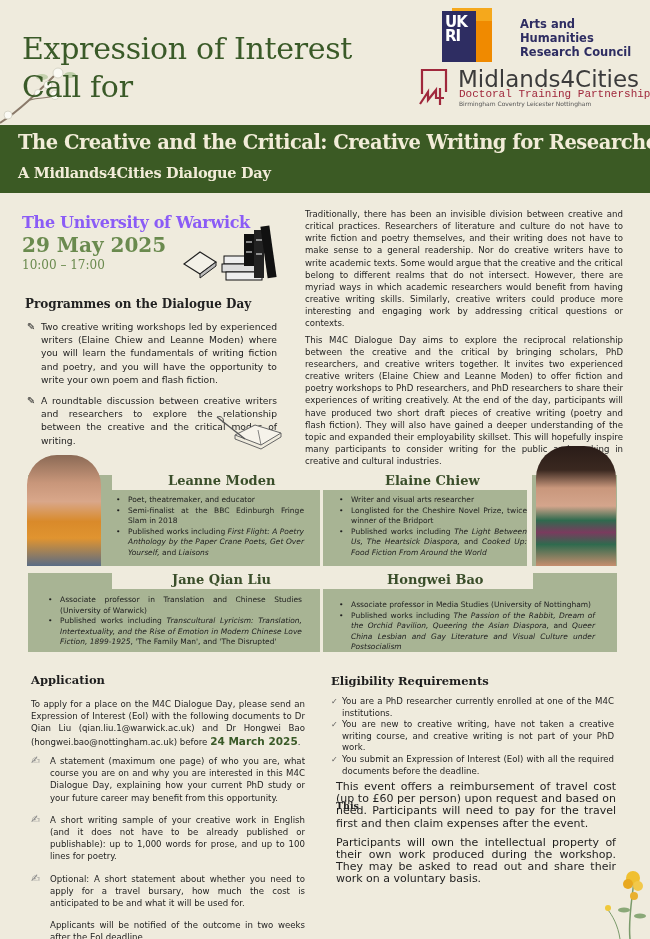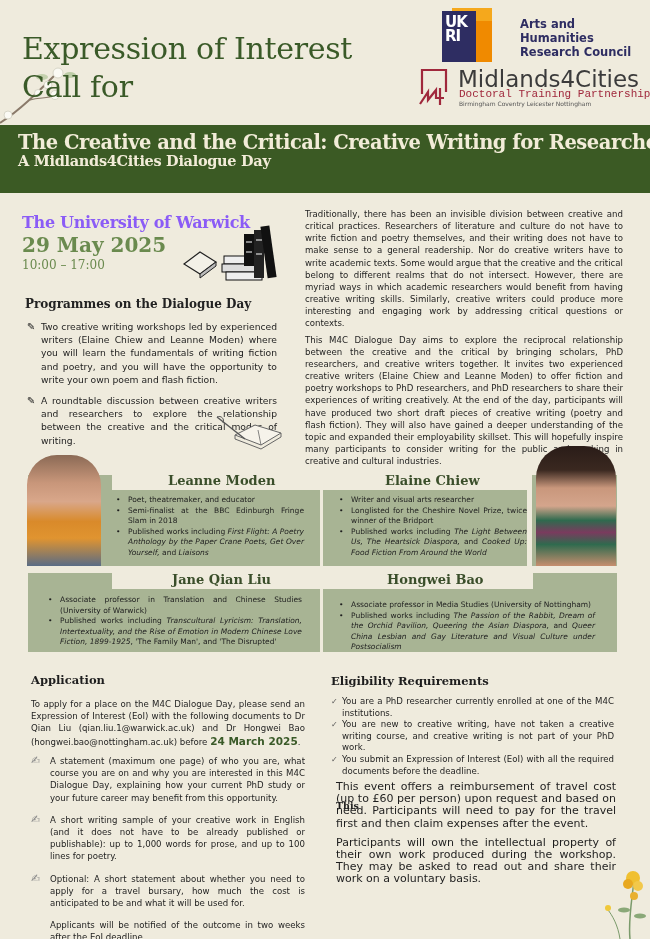--- a/index.html
+++ b/index.html
@@ -22,7 +22,7 @@
   .m4c-cities { left:459px; top:100px; font-size:6px; color:#555; white-space:nowrap; }
   .band { left:0; top:125px; width:650px; height:68px; background:#3b5a24; }
   .band-title { left:18px; top:131px; font-size:19.5px; color:#f2ecd8; white-space:nowrap; font-weight:bold; letter-spacing:-0.5px; }
-  .band-sub { left:18px; top:152px; font-size:14.5px; color:#f2ecd8; white-space:nowrap; font-weight:bold; letter-spacing:-0.3px; }
+  .band-sub { left:18px; top:164px; font-size:14.5px; color:#f2ecd8; white-space:nowrap; font-weight:bold; letter-spacing:-0.3px; }
   .venue { left:22px; top:213px; font-size:16px; color:#8b5cf6; font-weight:bold; white-space:nowrap; letter-spacing:-0.3px; }
   .date { left:22px; top:233px; font-size:20px; color:#6a8a4e; font-weight:bold; white-space:nowrap; }
   .time { left:22px; top:258px; font-size:12px; color:#6a8a4e; font-weight:normal; white-space:nowrap; }

